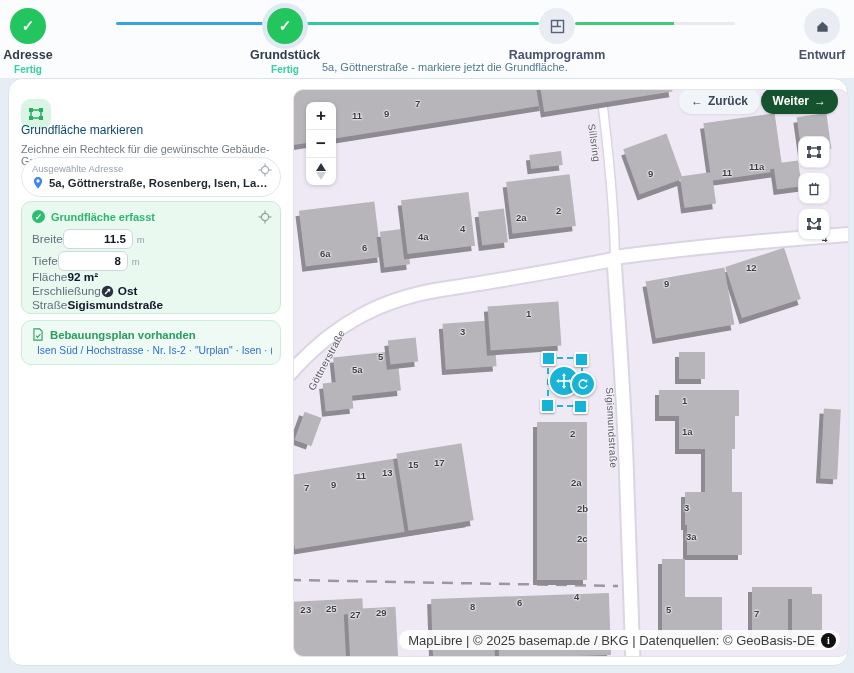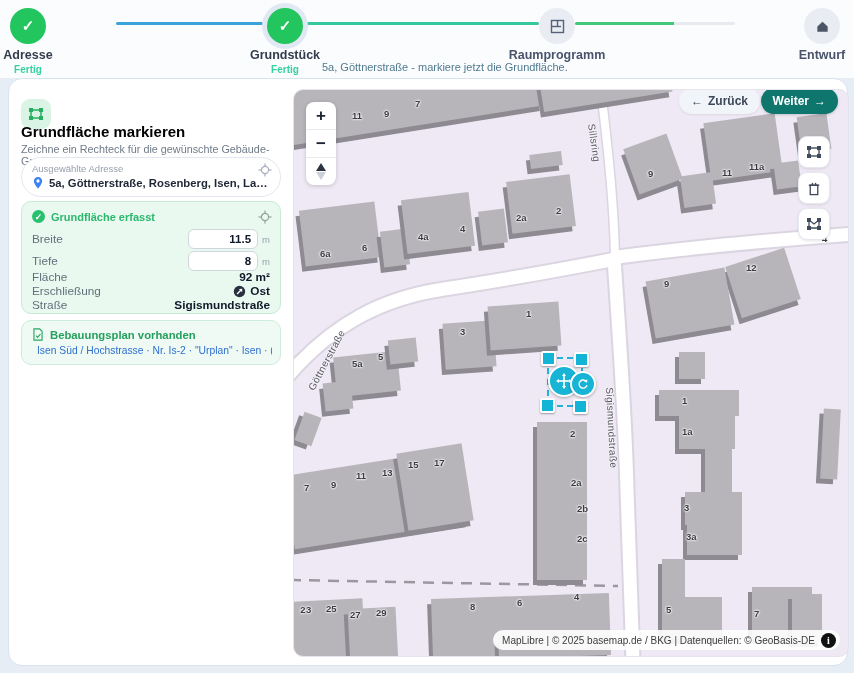--- a/index.html
+++ b/index.html
@@ -80,7 +80,7 @@
     font-family:"Liberation Sans",sans-serif;font-size:12px;font-weight:700;
     display:flex;align-items:center;justify-content:center;gap:5px;padding:0 12px;}
   .btn-back{right:88px;background:#f1f4f9;color:#3c4758;box-shadow:0 1px 2px rgba(0,0,0,.08);}
-  .btn-next{right:10px;background:#0f766e;color:#fff;box-shadow:0 1px 3px rgba(0,0,0,.18);}
+  .btn-next{right:10px;background:#14532d;color:#fff;box-shadow:0 1px 3px rgba(0,0,0,.18);}
   .tbtn{position:absolute;right:18px;width:30px;height:30px;background:#fff;border:1px solid #e6e8ef;
     border-radius:9px;display:flex;align-items:center;justify-content:center;cursor:pointer;
     box-shadow:0 1px 3px rgba(0,0,0,.10);}

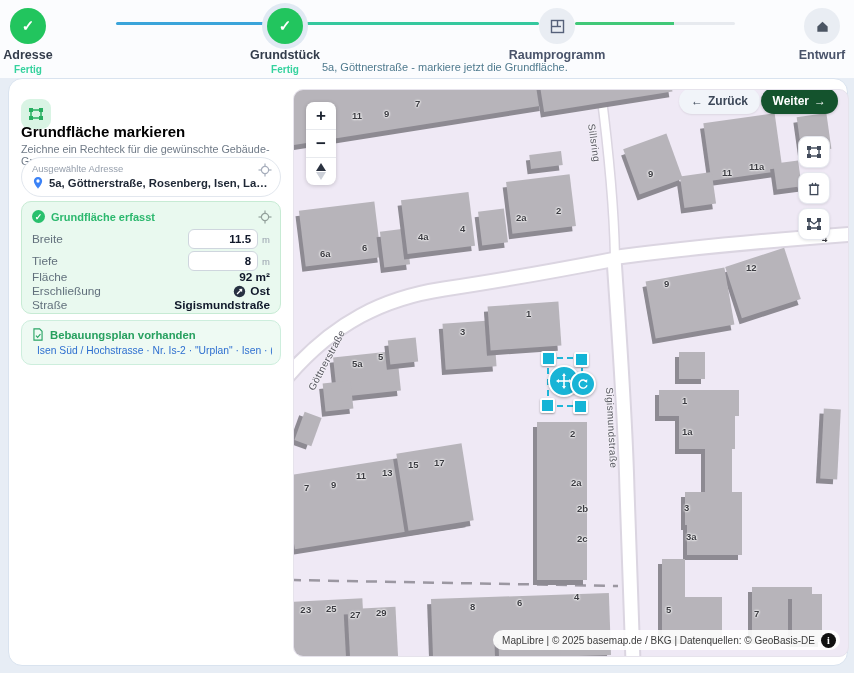--- a/index.html
+++ b/index.html
@@ -29,7 +29,7 @@
   .panel{position:absolute;left:0;top:0;width:284px;height:100%;}
   .panel-icon{position:absolute;left:12px;top:20px;width:30px;height:30px;border-radius:9px;
     background:#d9f4e4;display:flex;align-items:center;justify-content:center;}
-  .panel-title{position:absolute;left:12px;top:44px;font-size:15px;font-weight:700;color:#000000;}
+  .panel-title{position:absolute;left:12px;top:44px;font-size:12px;font-weight:400;color:#0c4a6e;}
   .panel-sub{position:absolute;left:12px;top:64px;width:262px;font-size:10.8px;color:#6f7a87;}
   .addr-card{position:absolute;left:12px;top:78px;width:258px;height:38px;background:#fff;
     border:1px solid #e2e7ee;border-radius:20px;}

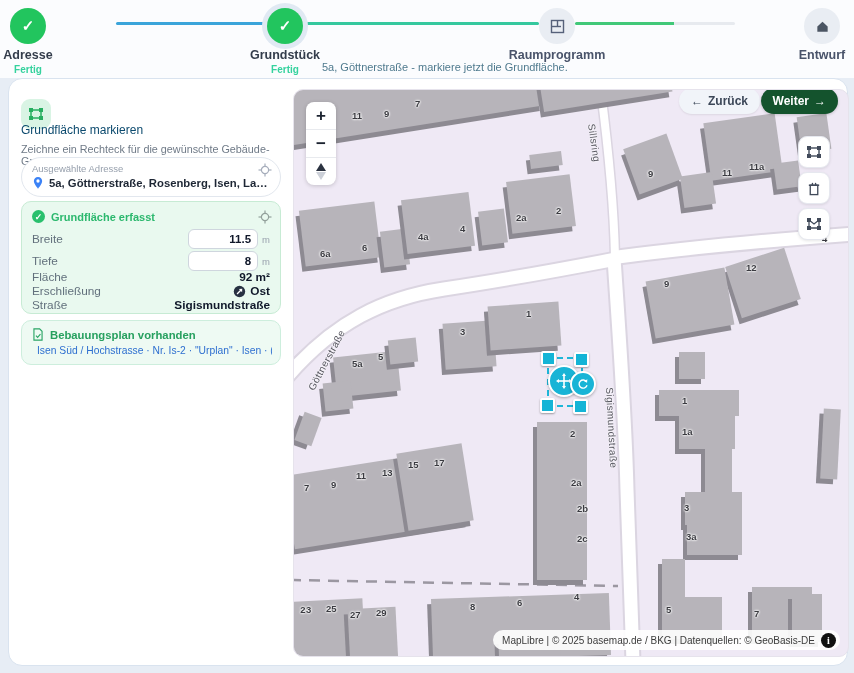--- a/index.html
+++ b/index.html
@@ -44,7 +44,7 @@
   .gcard-status{font-size:11px;font-weight:700;color:#2cb86e;}
   .checkdot{width:13px;height:13px;border-radius:50%;background:#29c06d;color:#fff;font-size:9px;
     font-weight:700;display:flex;align-items:center;justify-content:center;}
-  .frow{position:absolute;left:10px;width:238px;display:flex;align-items:center;justify-content:space-between;}
+  .frow{position:absolute;left:10px;width:238px;display:flex;align-items:center;justify-content:flex-start;}
   .flabel{font-size:11.8px;color:#62707c;}
   .fval{display:flex;align-items:center;gap:4px;font-size:11.8px;font-weight:700;color:#10182a;}
   .finput{width:56px;height:18px;border:1px solid #cfd6de;border-radius:6px;background:#fff;

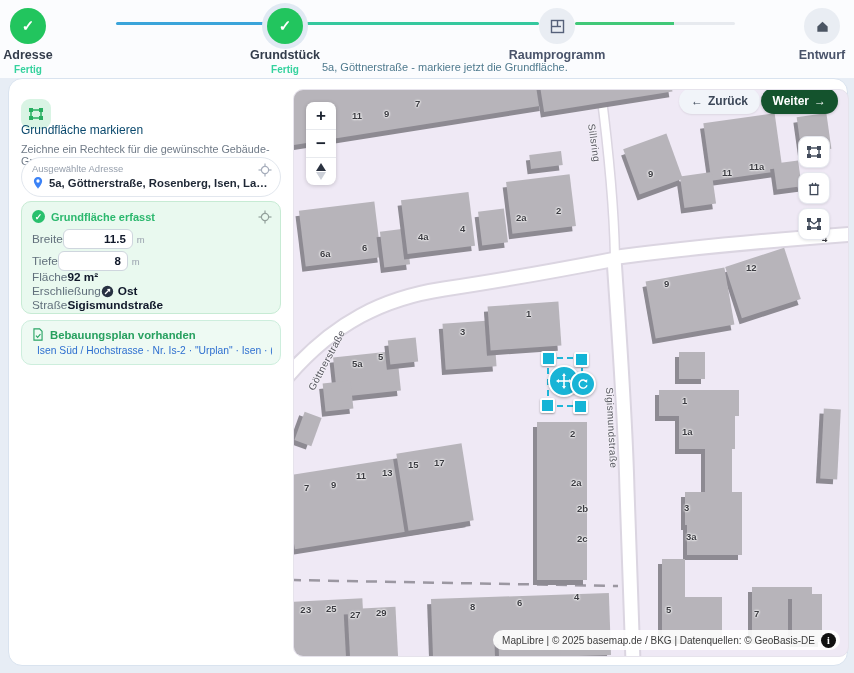--- a/index.html
+++ b/index.html
@@ -317,7 +317,7 @@
         <span class="house-num" style="left: 452px; top: 172px; text-align: right;">12</span>
         <span class="house-num" style="left: 370px; top: 188px;">9</span>
         <span class="house-num" style="left: 528px; top: 143px;">4</span>
-        <span class="house-num" style="left: 58px; top: 268px;">5a</span>
+        <span class="house-num" style="left: 58px; top: 274px;">5a</span>
         <span class="house-num" style="left: 84px; top: 261px;">5</span>
         <span class="house-num" style="left: 166px; top: 236px;">3</span>
         <span class="house-num" style="left: 232px; top: 218px;">1</span>

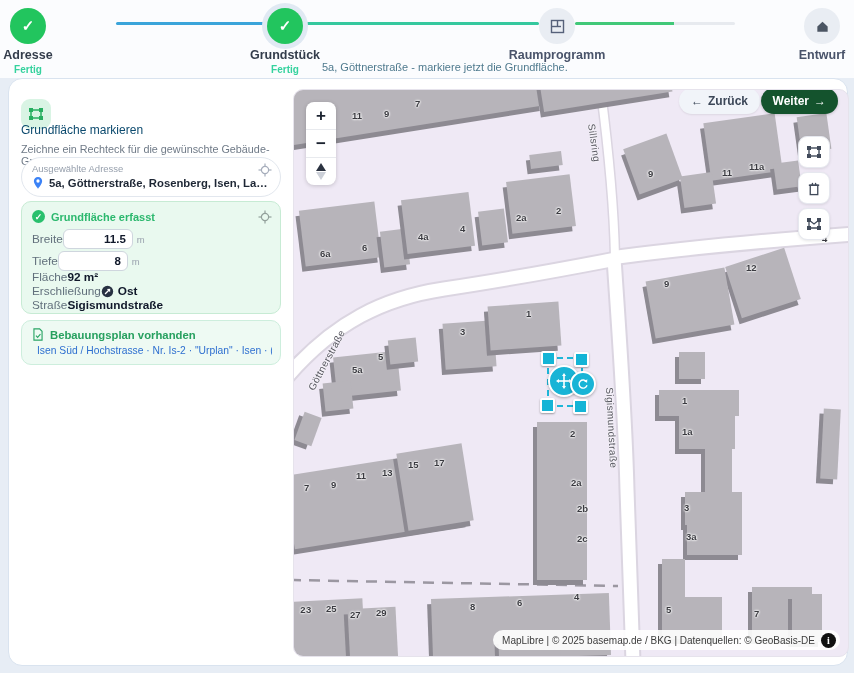--- a/index.html
+++ b/index.html
@@ -86,7 +86,7 @@
     box-shadow:0 1px 3px rgba(0,0,0,.10);}
   .attrib{position:absolute;right:8px;bottom:6px;height:20px;background:rgba(255,255,255,.9);
     border-radius:11px;display:flex;align-items:center;gap:6px;padding:0 4px 0 9px;}
-  .attrib-text{font-size:10px;color:#3c3c3c;}
+  .attrib-text{font-size:13px;color:#3c3c3c;}
   .info-dot{width:15px;height:15px;border-radius:50%;background:#111;color:#fff;font-size:10px;
     font-weight:700;display:flex;align-items:center;justify-content:center;cursor:pointer;
     font-family:"Liberation Serif",serif;}

